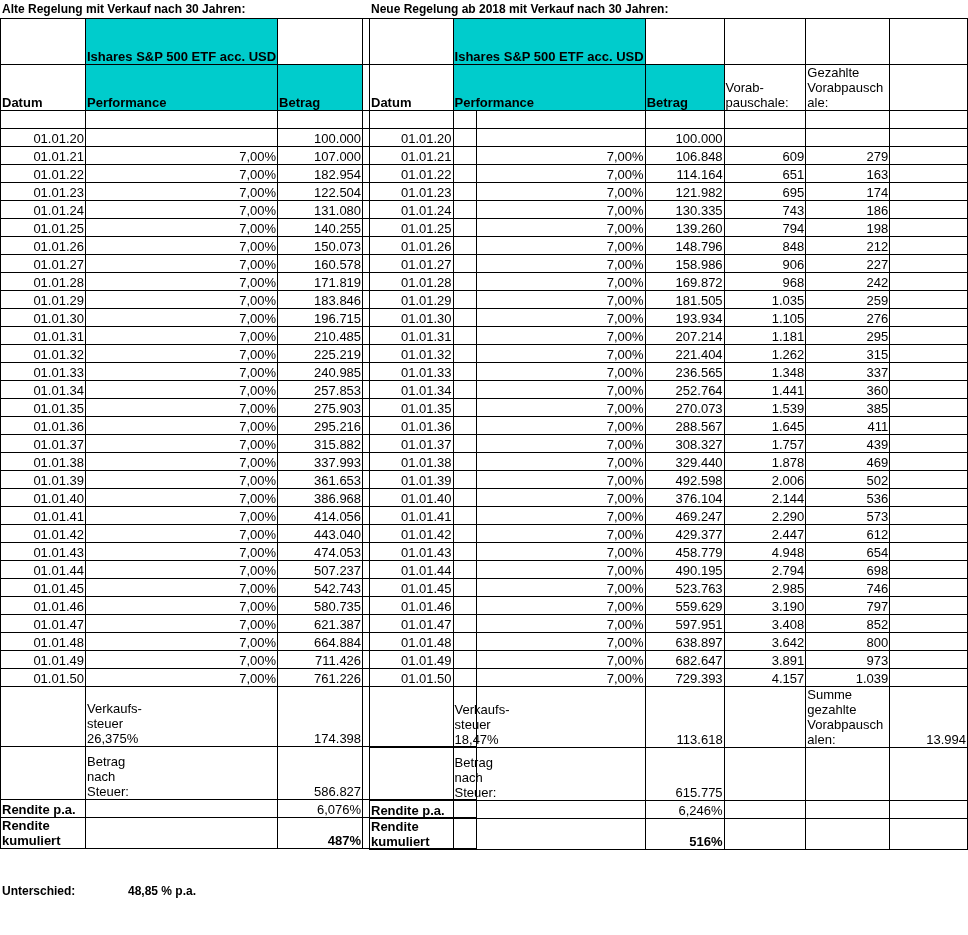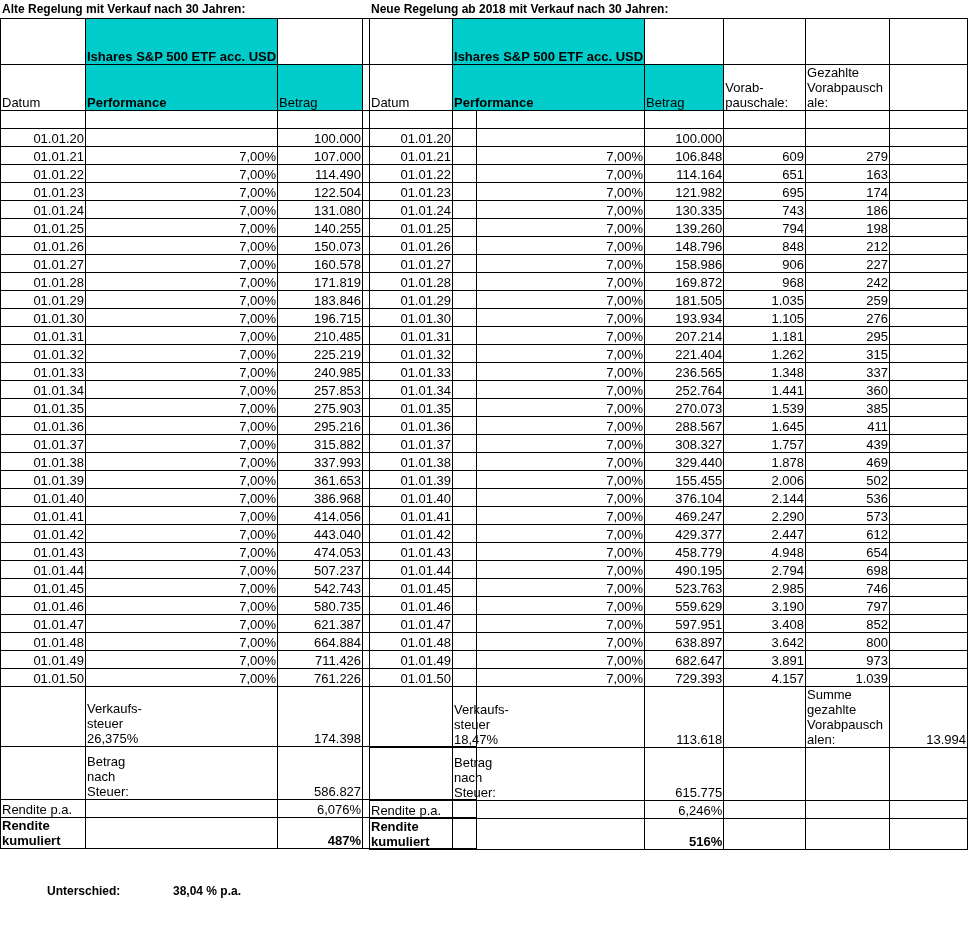--- a/index.html
+++ b/index.html
@@ -21,7 +21,7 @@
   td.small { font-size: 12px; line-height: 15px; }
   td.tiny { font-size: 11px; }
   td.big { font-size: 14px; font-weight: normal; }
-  td.bigger { font-size: 15px; font-weight: normal; }
+  td.bigger { font-size: 15px; font-weight: bold; }
   tr.h1 td { height: 45px; }
   tr.h2 td { height: 45px; }
   tr.empty td { height: 17px; }

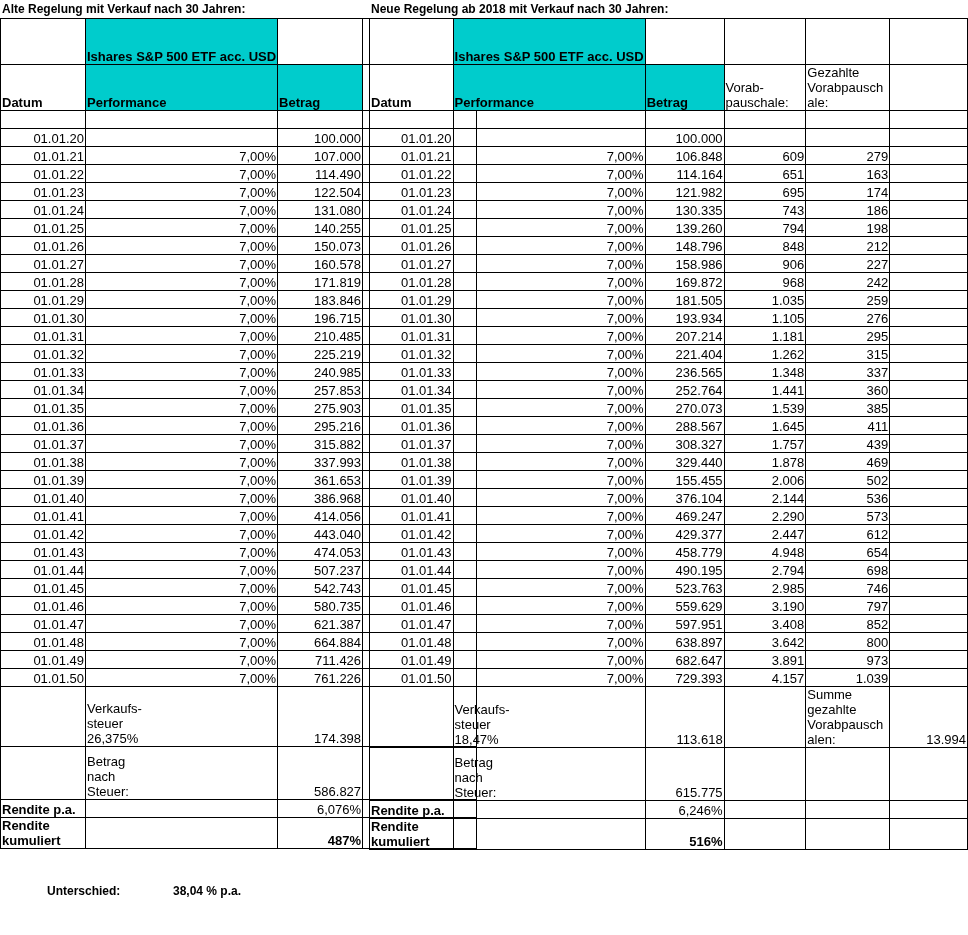--- a/index.html
+++ b/index.html
@@ -83,7 +83,7 @@
       <tr class="data">
         <td class="r">01.01.22</td>
         <td class="r">7,00%</td>
-        <td class="r">114.490</td>
+        <td class="r">182.954</td>
         <td></td>
       </tr>
       <tr class="data">

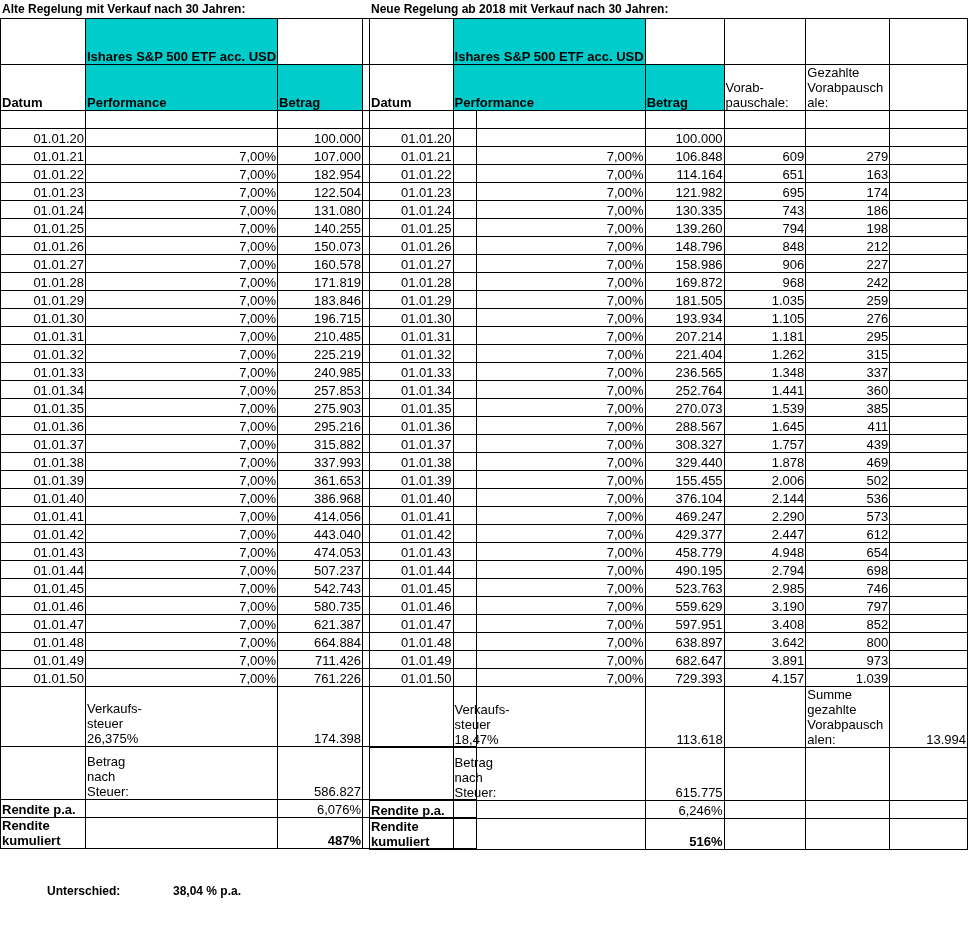--- a/index.html
+++ b/index.html
@@ -492,7 +492,7 @@
       <tr class="data">
         <td class="r">01.01.39</td>
         <td class="r">7,00%</td>
-        <td class="r">155.455</td>
+        <td class="r">492.598</td>
         <td class="r tiny">2.006</td>
         <td class="r tiny">502</td>
         <td></td>

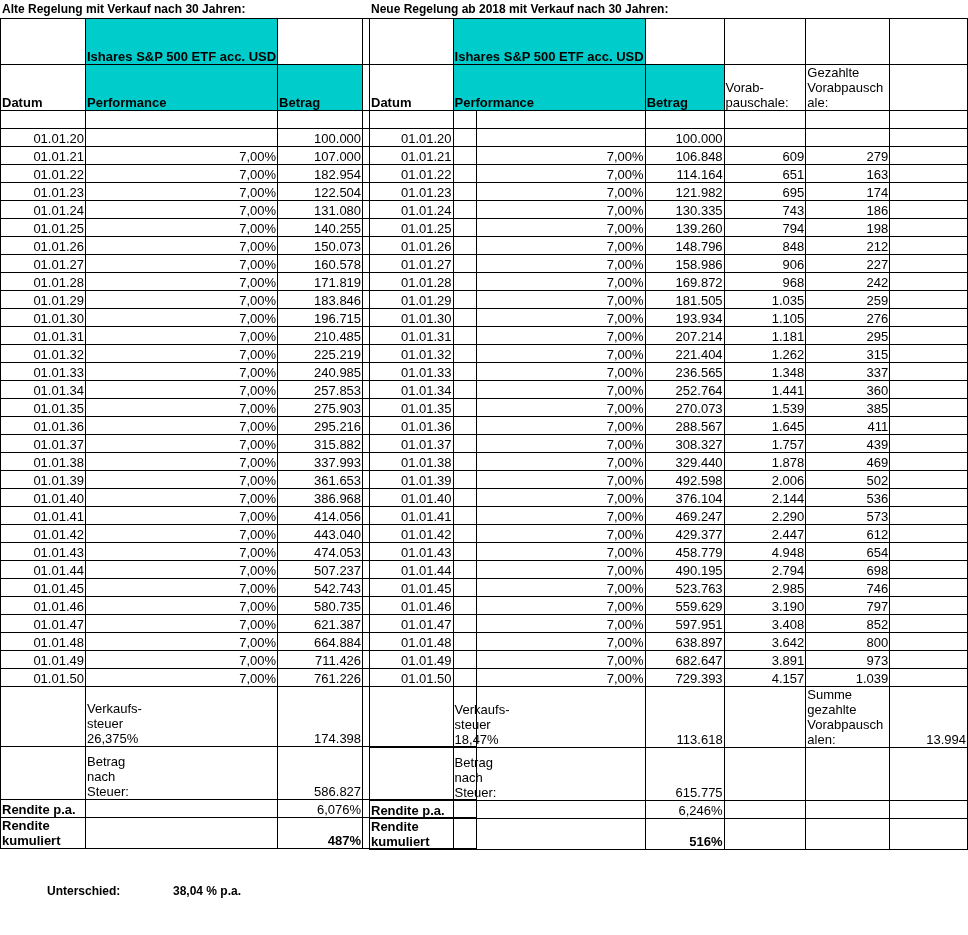--- a/index.html
+++ b/index.html
@@ -30,7 +30,7 @@
   tr.net td { height: 52px; }
   tr.rpa td { height: 17px; }
   tr.rkum td { height: 30px; }
-  .footer { position: absolute; top: 884px; font-size: 12px; font-weight: bold; white-space: nowrap; margin-left: 45px; }
+  .footer { position: absolute; top: 884px; font-size: 12px; font-weight: bold; white-space: nowrap; }
   #diff-label { left: 2px; }
   #diff-value { left: 128px; }
 </style>

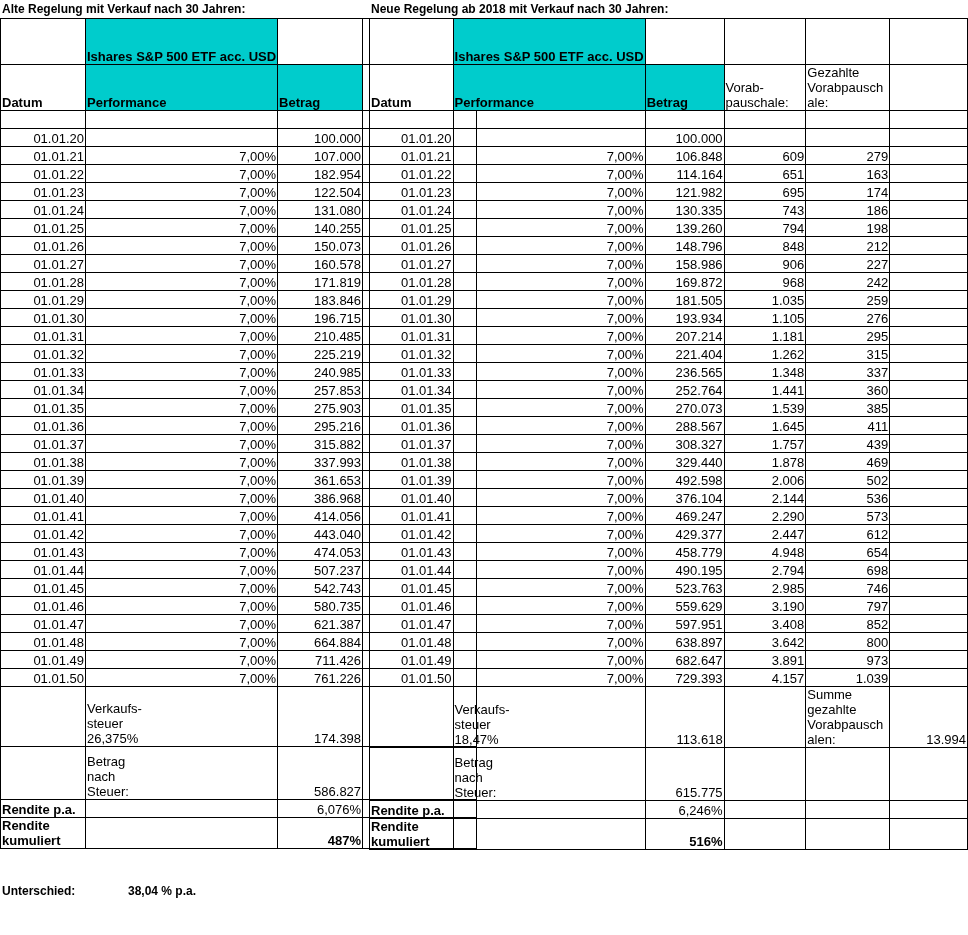--- a/index.html
+++ b/index.html
@@ -639,6 +639,6 @@
 </table>
 
 <div class="footer" id="diff-label">Unterschied:</div>
-<div class="footer" id="diff-value">38,04 % p.a.</div>
+<div class="footer" id="diff-value">48,85 % p.a.</div>
 
 </body></html>

